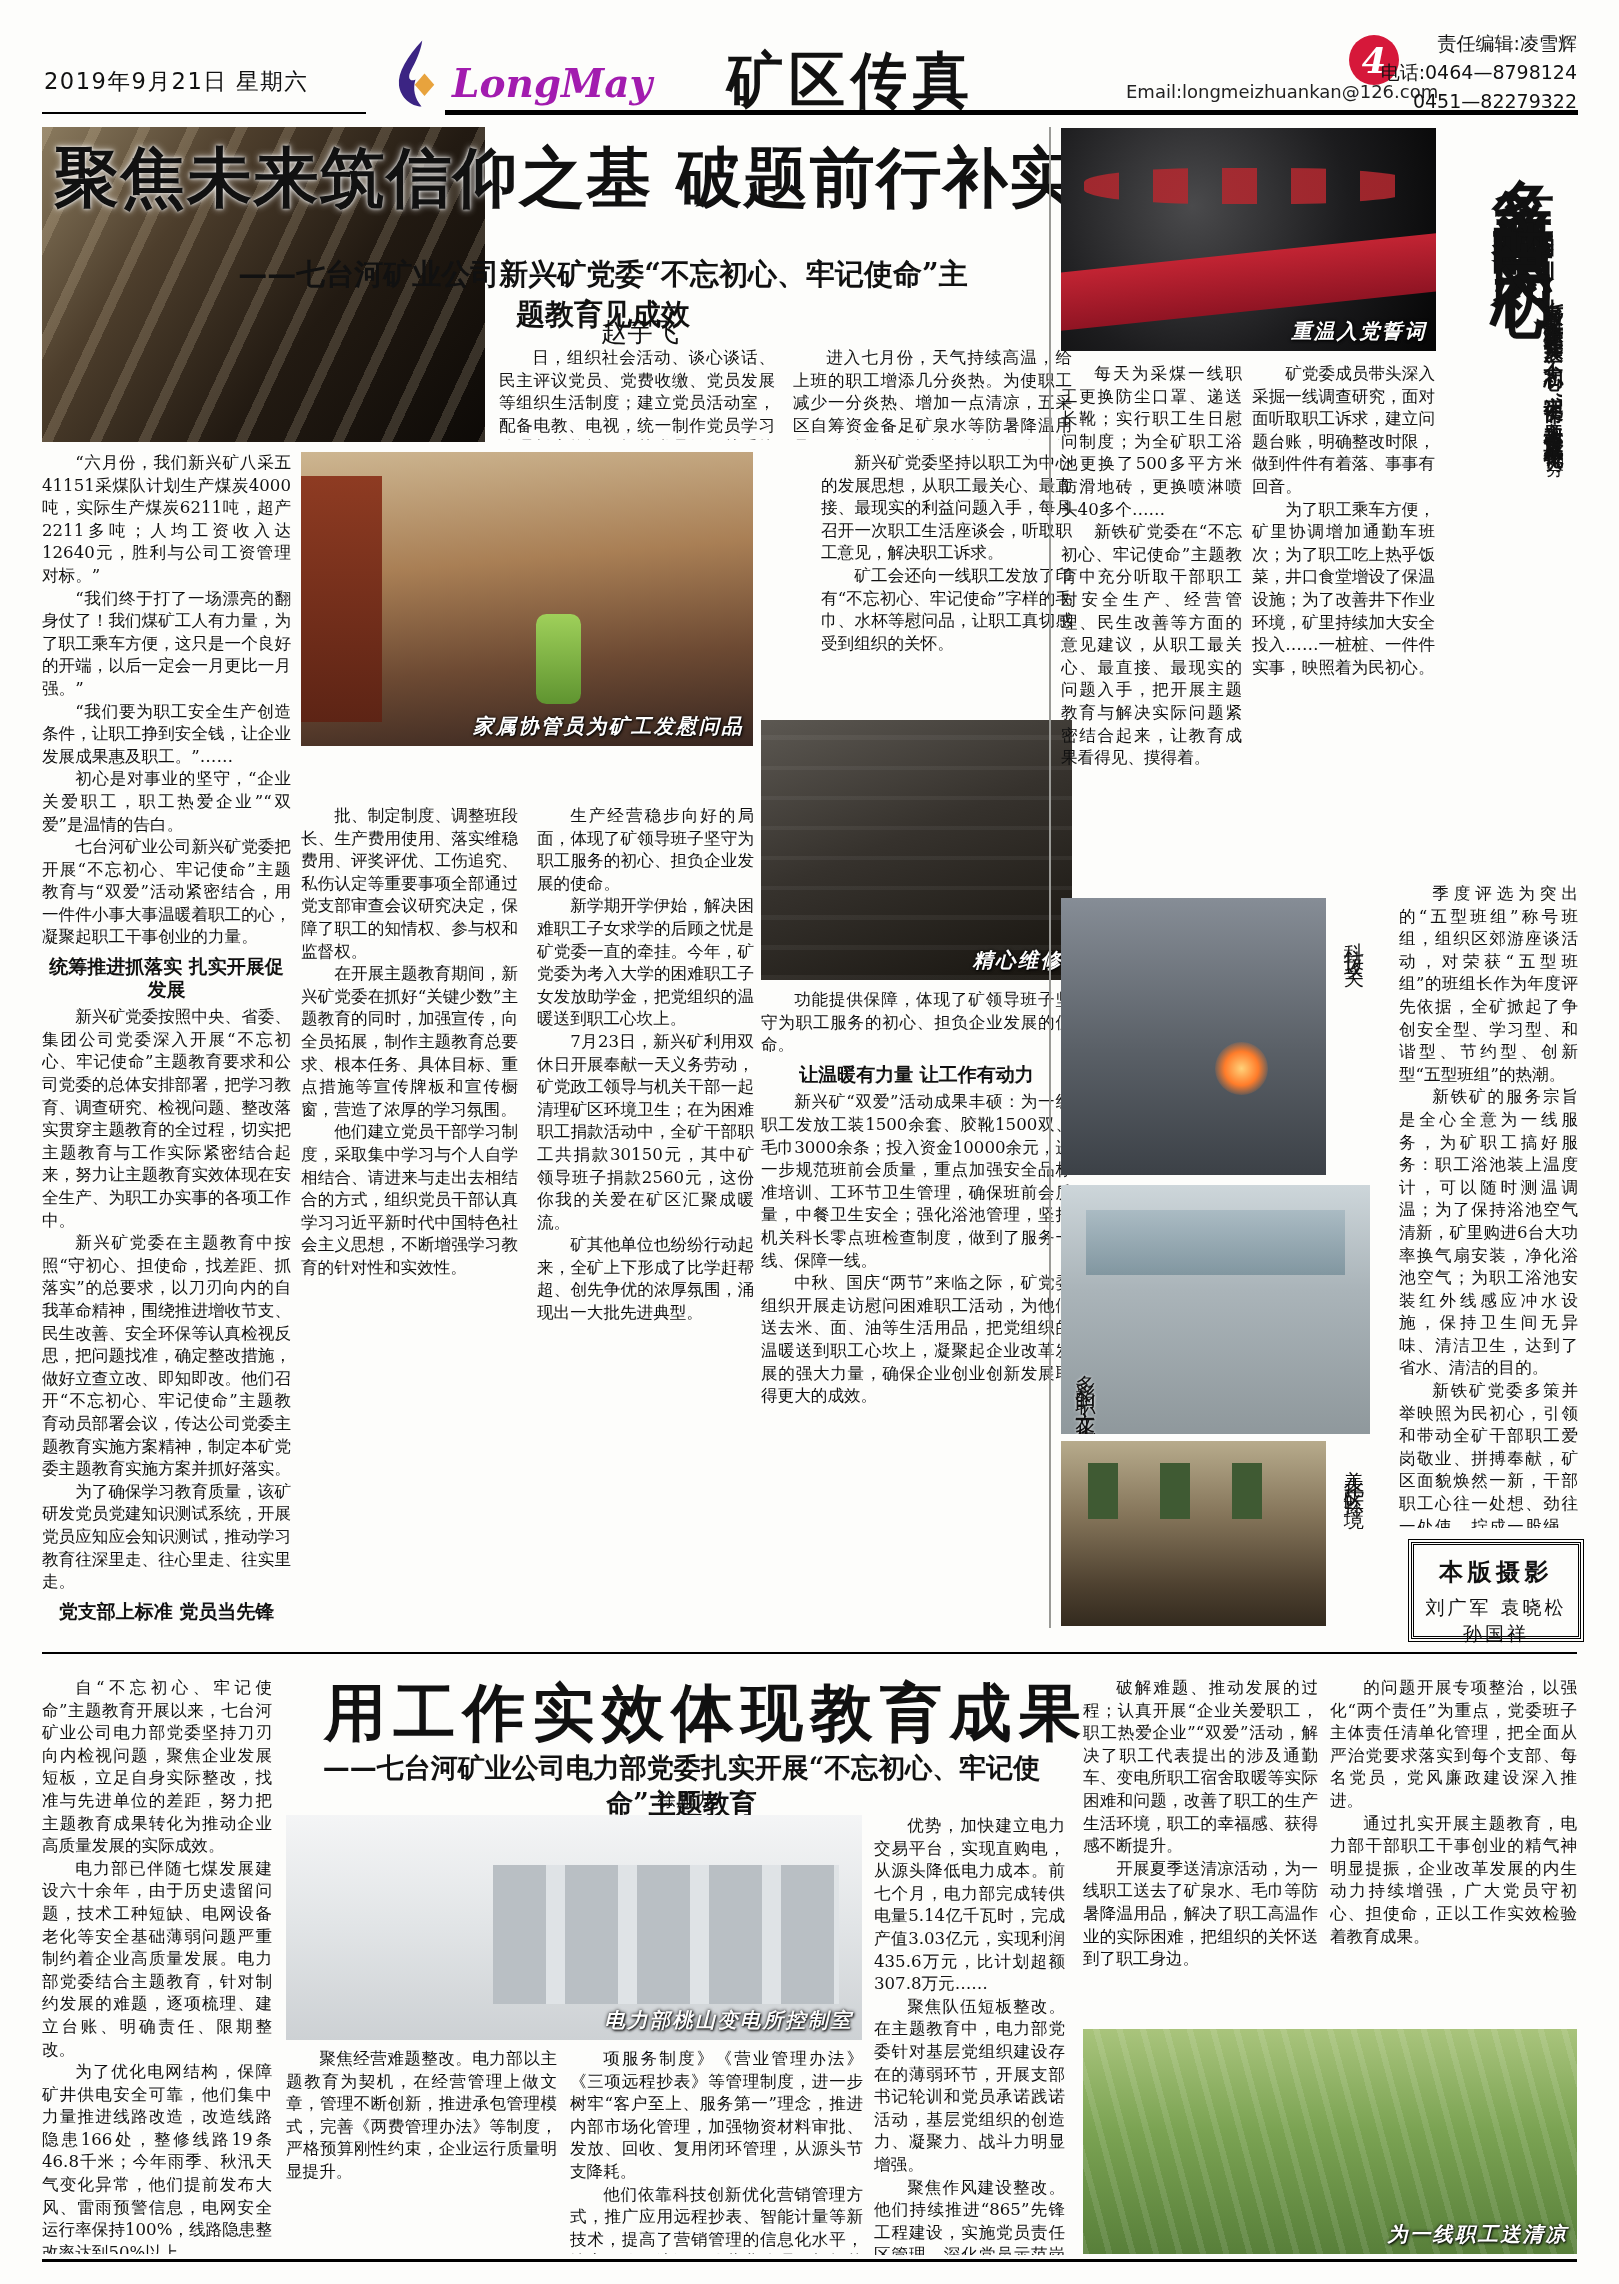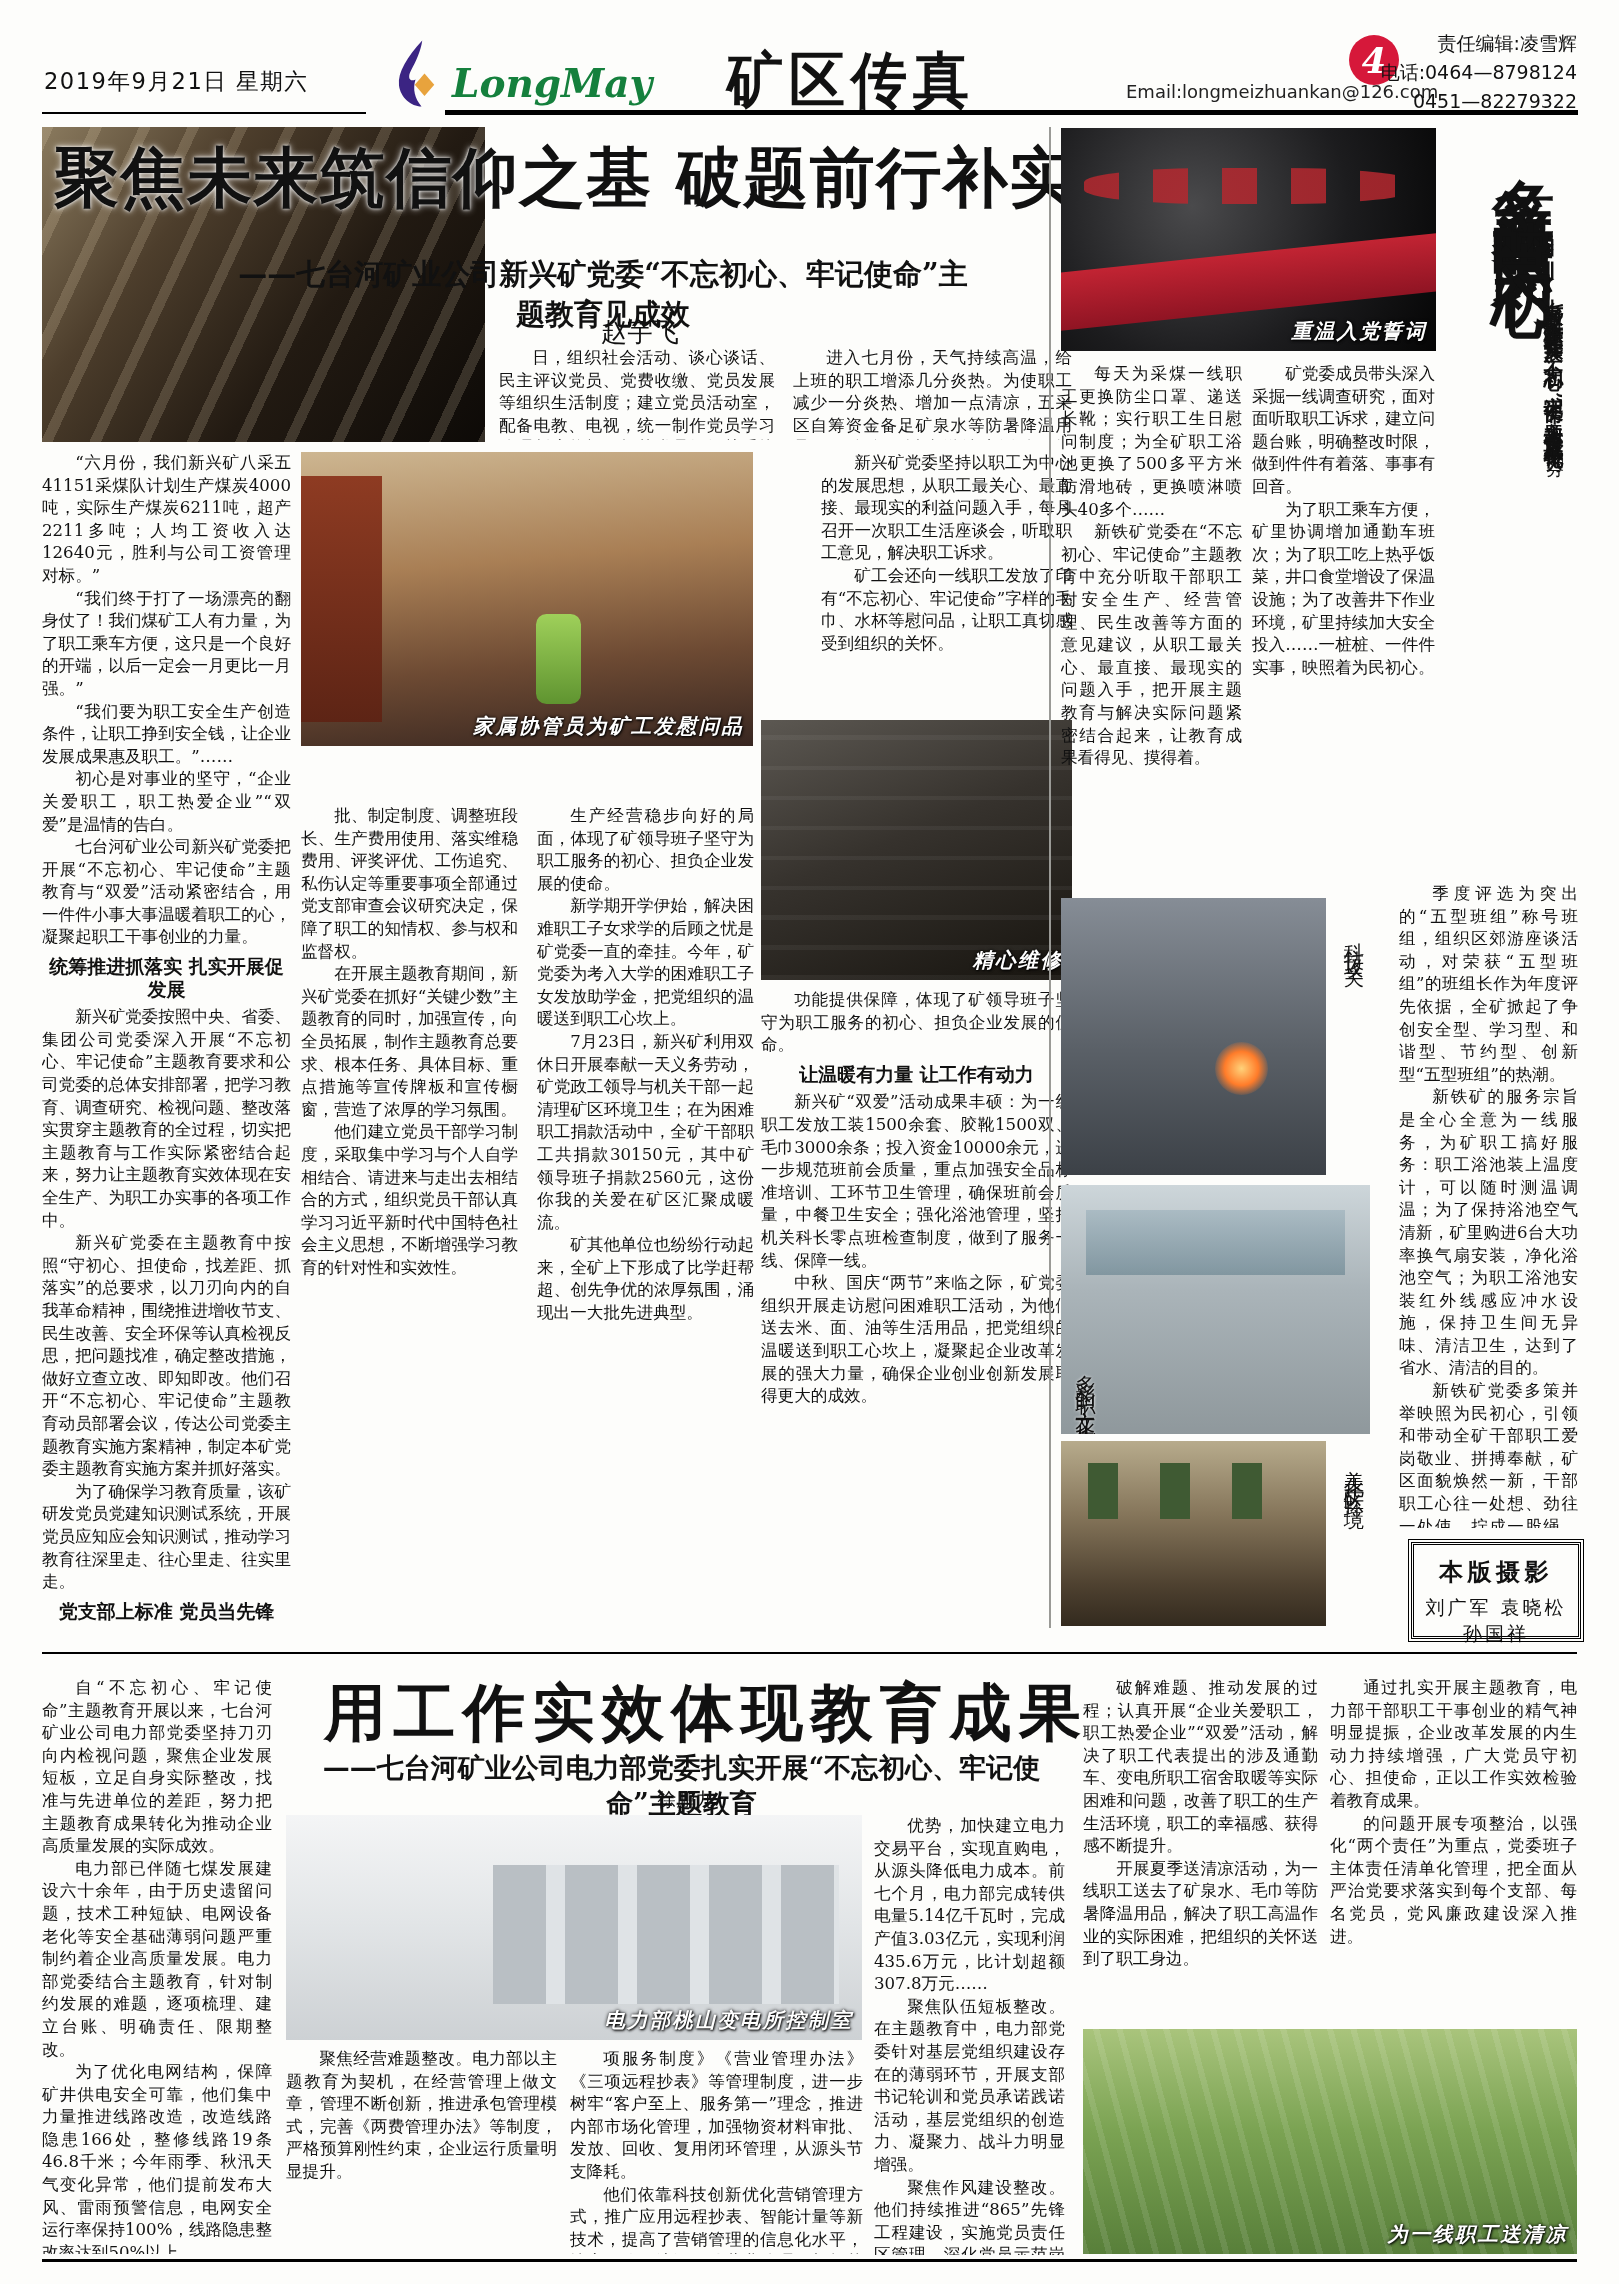--- a/index.html
+++ b/index.html
@@ -8,7 +8,7 @@
   .abs{position:absolute;}
   
   .date{font-size:22.6px;letter-spacing:1.5px;font-family:"DejaVu Sans","Liberation Sans",sans-serif;}
-  .brand{font-size:39px;font-weight:bold;font-style:italic;color:#15803d;font-family:"DejaVu Serif",serif;}
+  .brand{font-size:39px;font-weight:bold;font-style:italic;color:#a21caf;font-family:"DejaVu Serif",serif;}
   .masthead{font-size:56px;font-weight:900;letter-spacing:6px;font-family:"DejaVu Sans","Liberation Sans",sans-serif;transform:scaleY(1.08);}
   .email{font-size:18px;font-family:"DejaVu Sans",sans-serif;color:#222;}
   .pgnum{width:50px;height:50px;border-radius:50%;background:#d6183a;color:#fff;display:flex;align-items:center;justify-content:center;

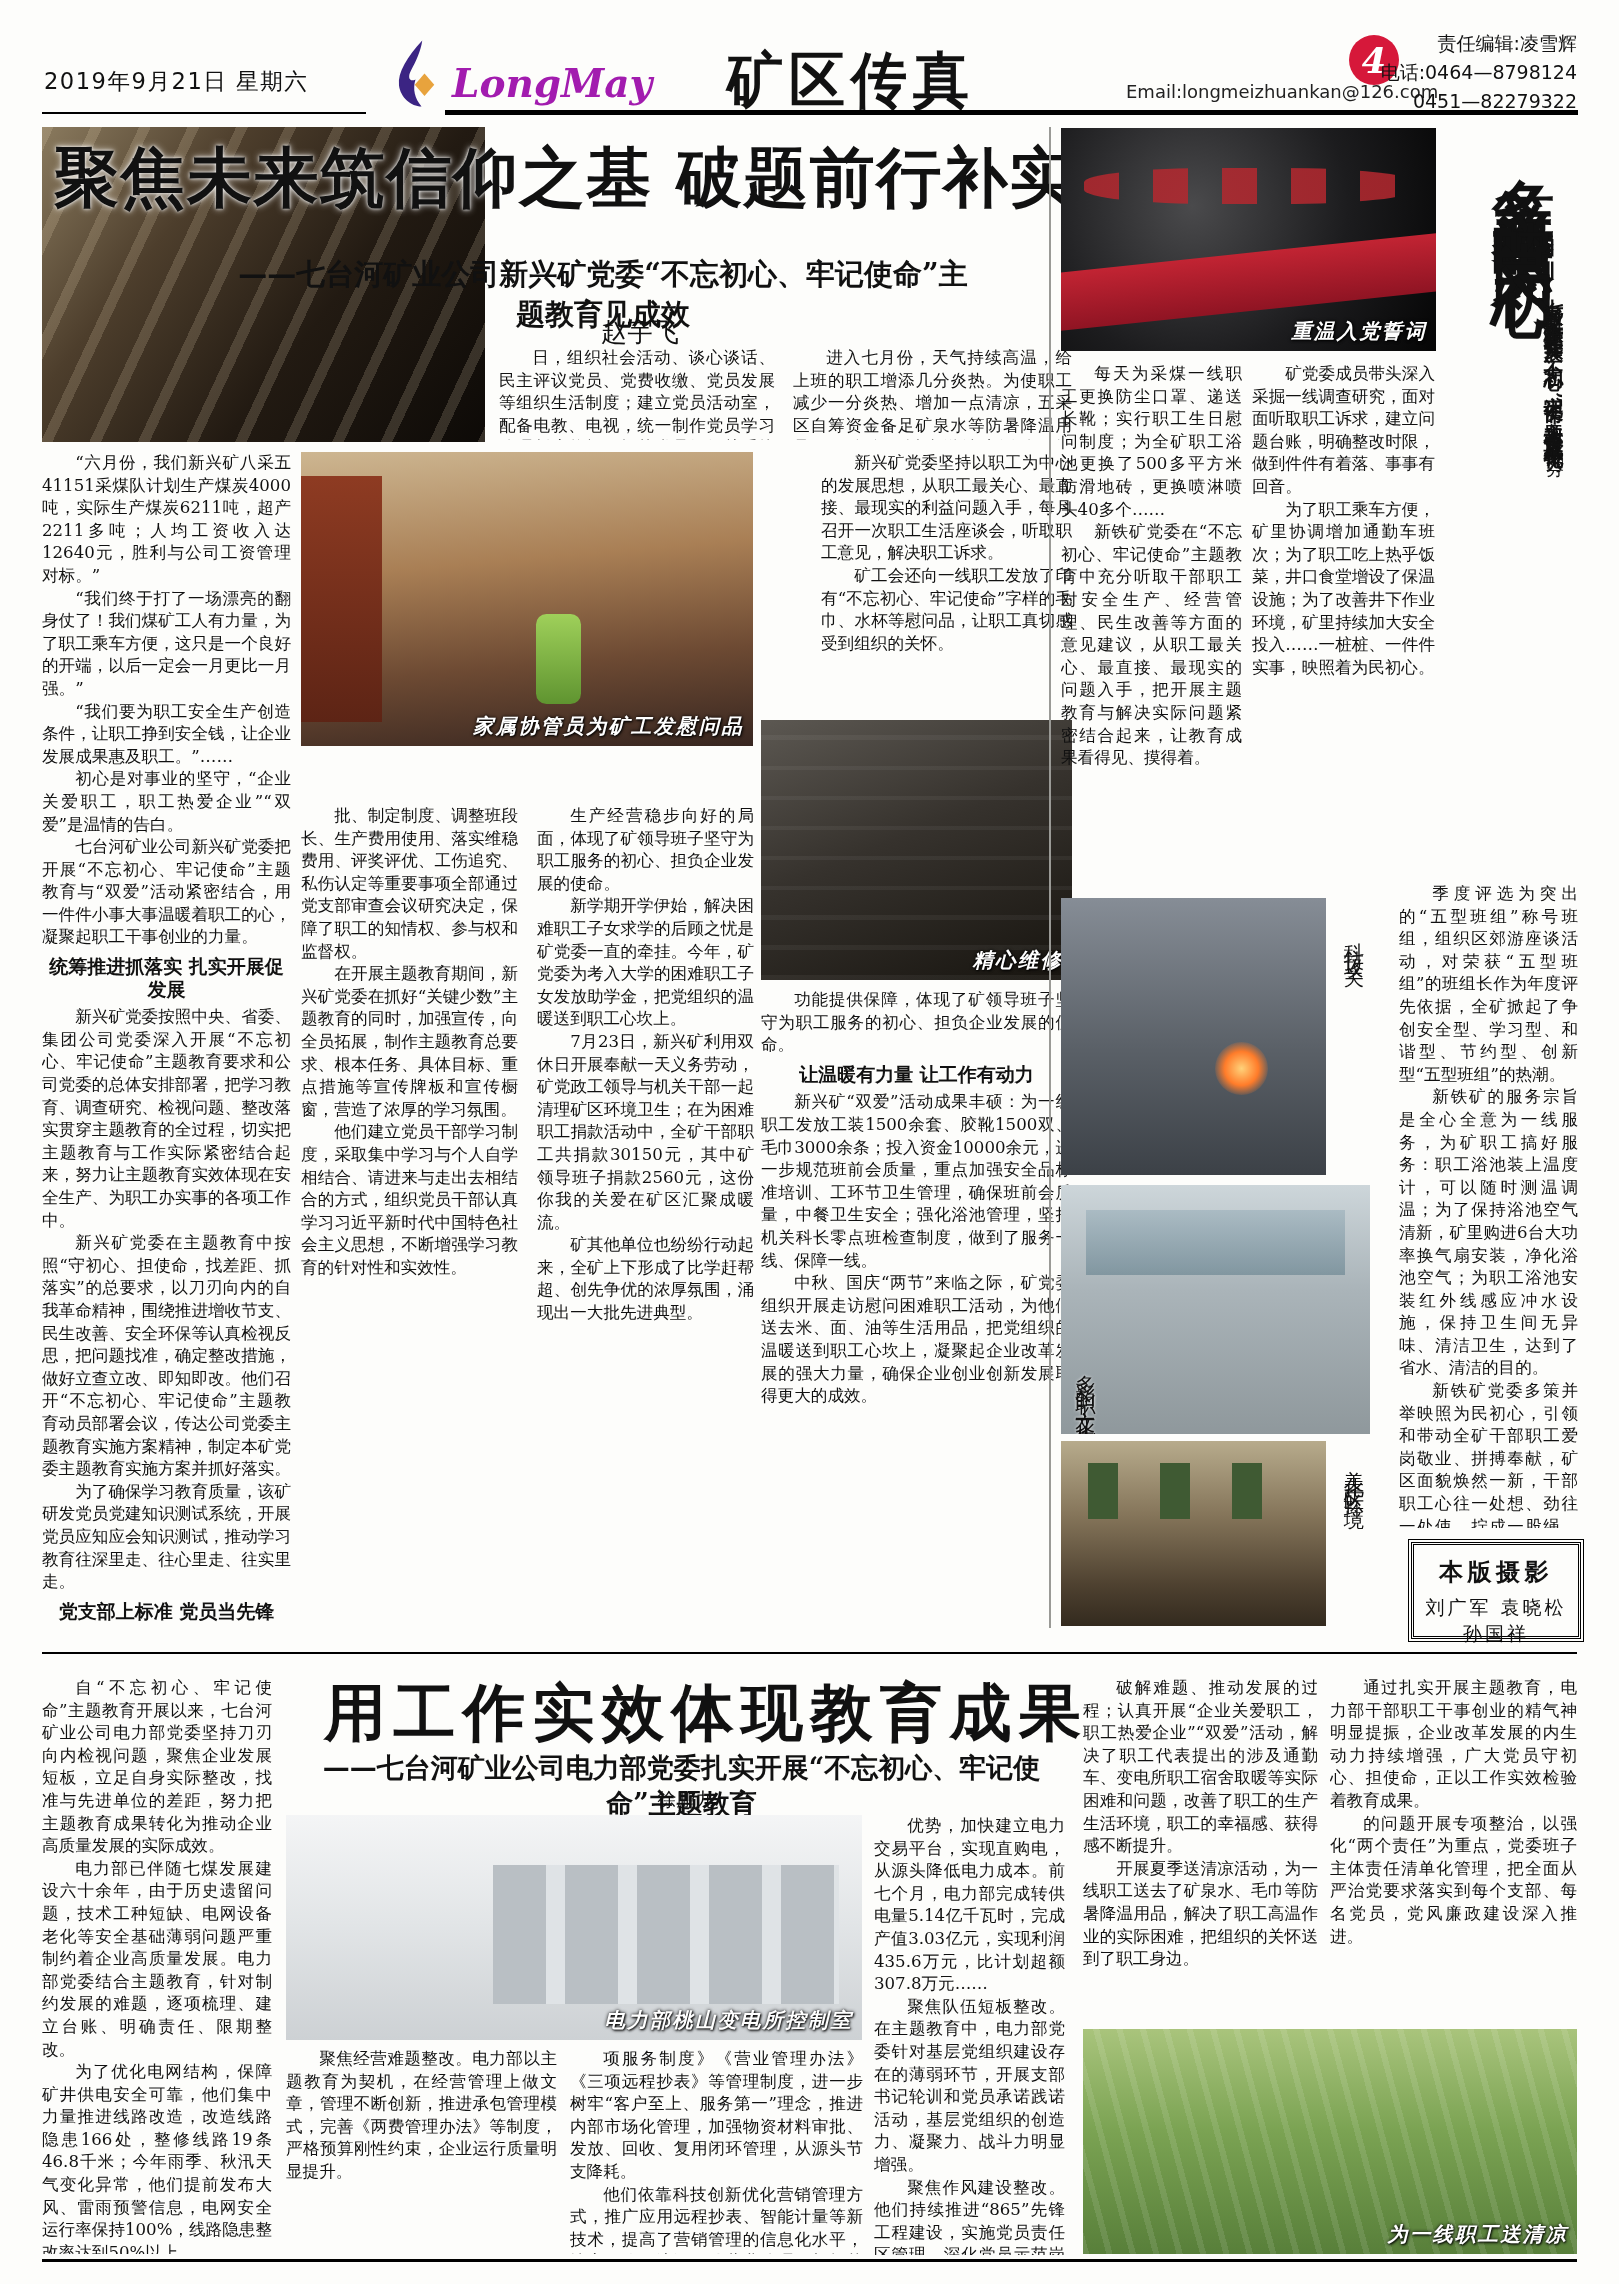--- a/index.html
+++ b/index.html
@@ -231,8 +231,8 @@
       <p class="para">开展夏季送清凉活动，为一线职工送去了矿泉水、毛巾等防暑降温用品，解决了职工高温作业的实际困难，把组织的关怀送到了职工身边。</p>
     </div>
   <div class="abs col" style="left:1330px;top:1677px;width:247px;height:341px;">
+      <p class="para">的问题开展专项整治，以强化“两个责任”为重点，党委班子主体责任清单化管理，把全面从严治党要求落实到每个支部、每名党员，党风廉政建设深入推进。</p>
       <p class="para">通过扎实开展主题教育，电力部干部职工干事创业的精气神明显提振，企业改革发展的内生动力持续增强，广大党员守初心、担使命，正以工作实效检验着教育成果。</p>
-      <p class="para">的问题开展专项整治，以强化“两个责任”为重点，党委班子主体责任清单化管理，把全面从严治党要求落实到每个支部、每名党员，党风廉政建设深入推进。</p>
     </div>
 
   <div class="photo ph-grass" style="left:1083px;top:2029px;width:494px;height:225px;">

